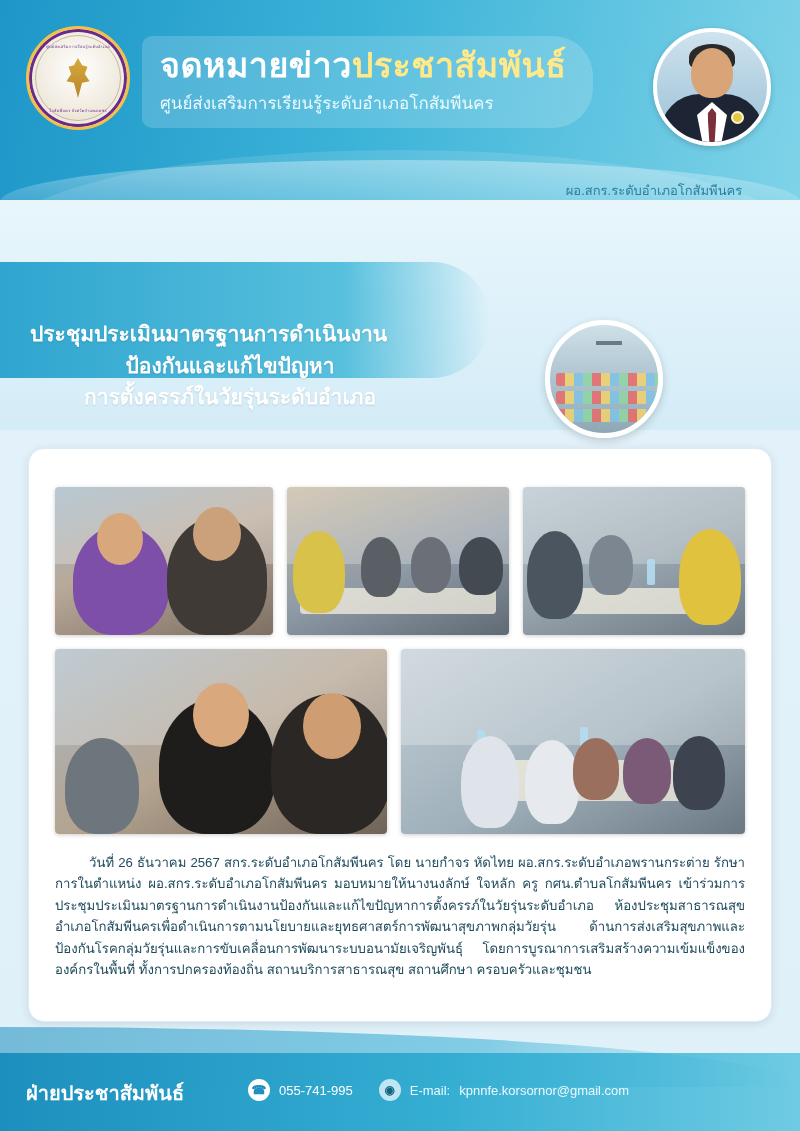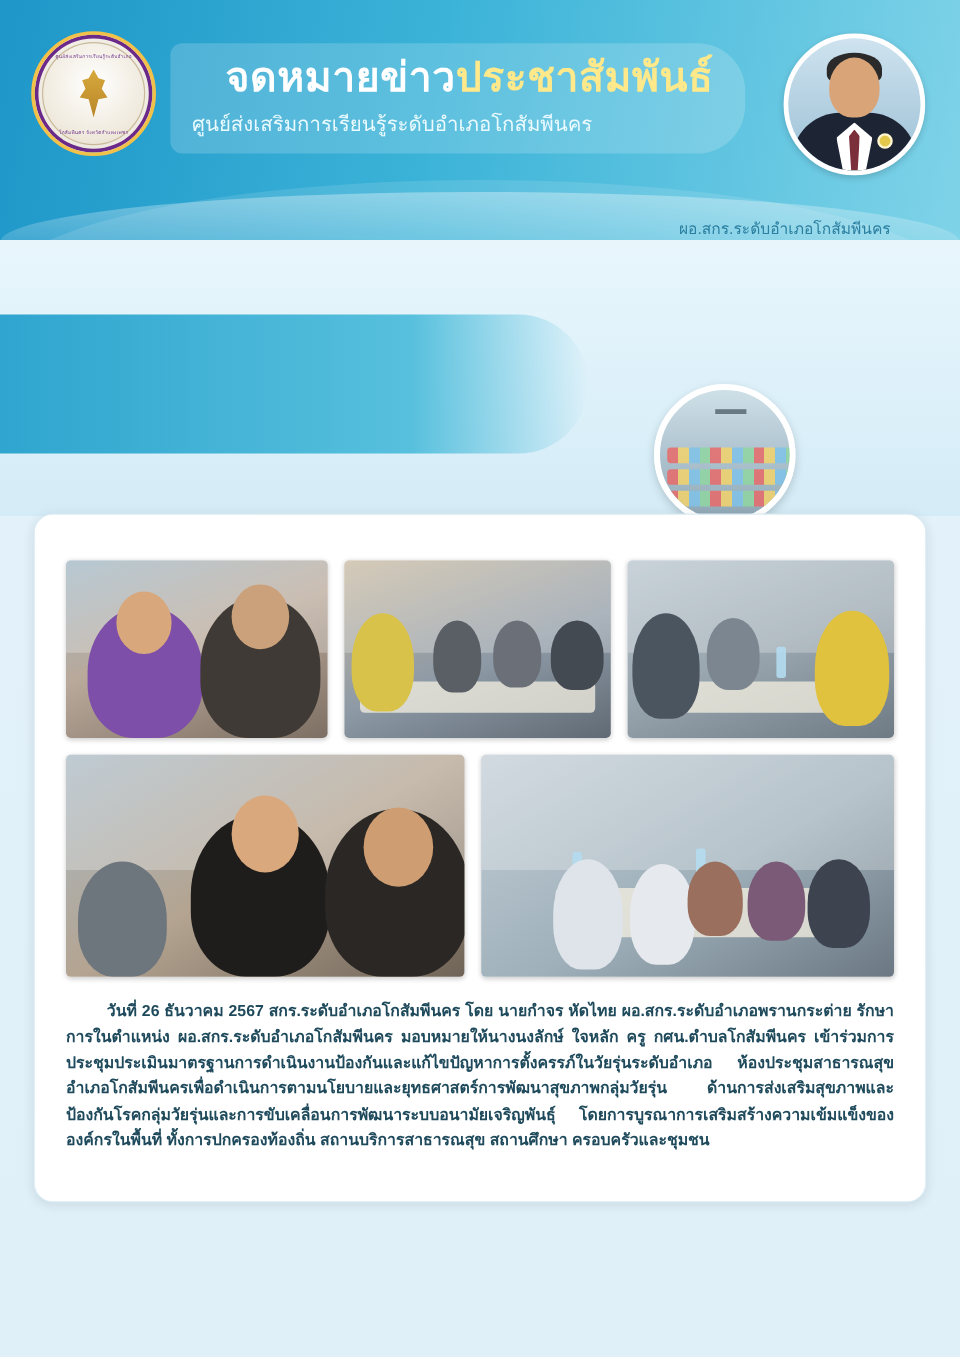--- a/index.html
+++ b/index.html
@@ -66,7 +66,7 @@
     background: rgba(255,255,255,0.18);
     border-radius: 10px 40px 40px 10px;
   }
-  .title-line1 { font-size: 34px; font-weight: bold; color: #ffffff; letter-spacing: .5px; line-height: 1.15; margin-left: 28px; }
+  .title-line1 { font-size: 34px; font-weight: bold; color: #ffffff; letter-spacing: .5px; line-height: 1.15; }
   .title-line1 .accent { color: #ffe98a; }
   .title-line2 { font-size: 17px; color: #eafaff; margin-top: 4px; }
 

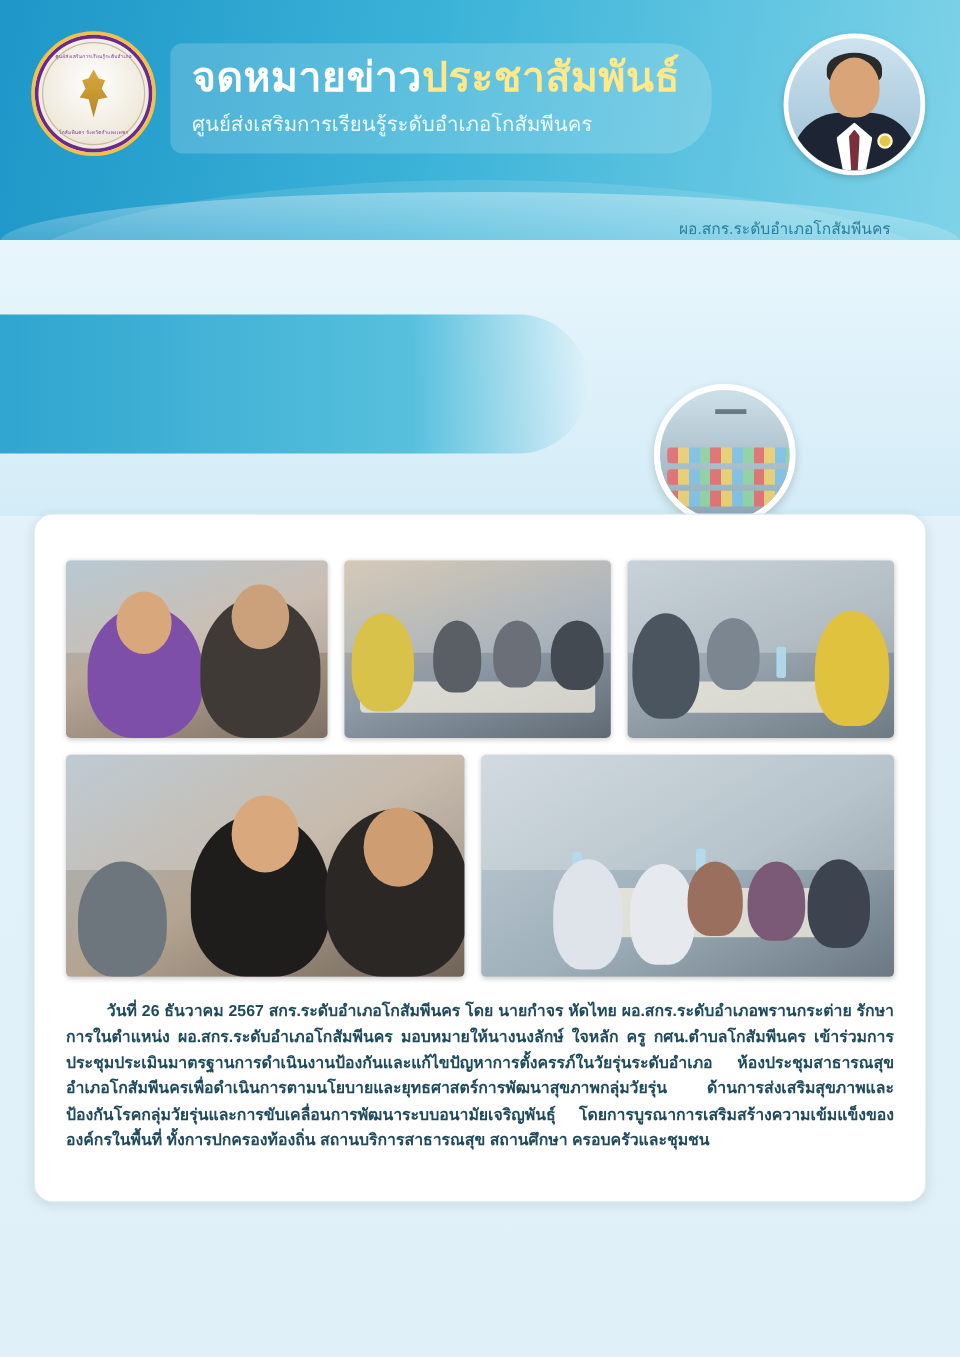--- a/index.html
+++ b/index.html
@@ -281,6 +281,11 @@
   <div class="banner"></div>
   <div class="banner-strip"></div>
 
+  <div class="headline">
+    <span>ประชุมประเมินมาตรฐานการดำเนินงาน</span>
+    <span class="l2">ป้องกันและแก้ไขปัญหา</span>
+    <span class="l3">การตั้งครรภ์ในวัยรุ่นระดับอำเภอ</span>
+  </div>
 
 
   <div class="round-photo rp-room">

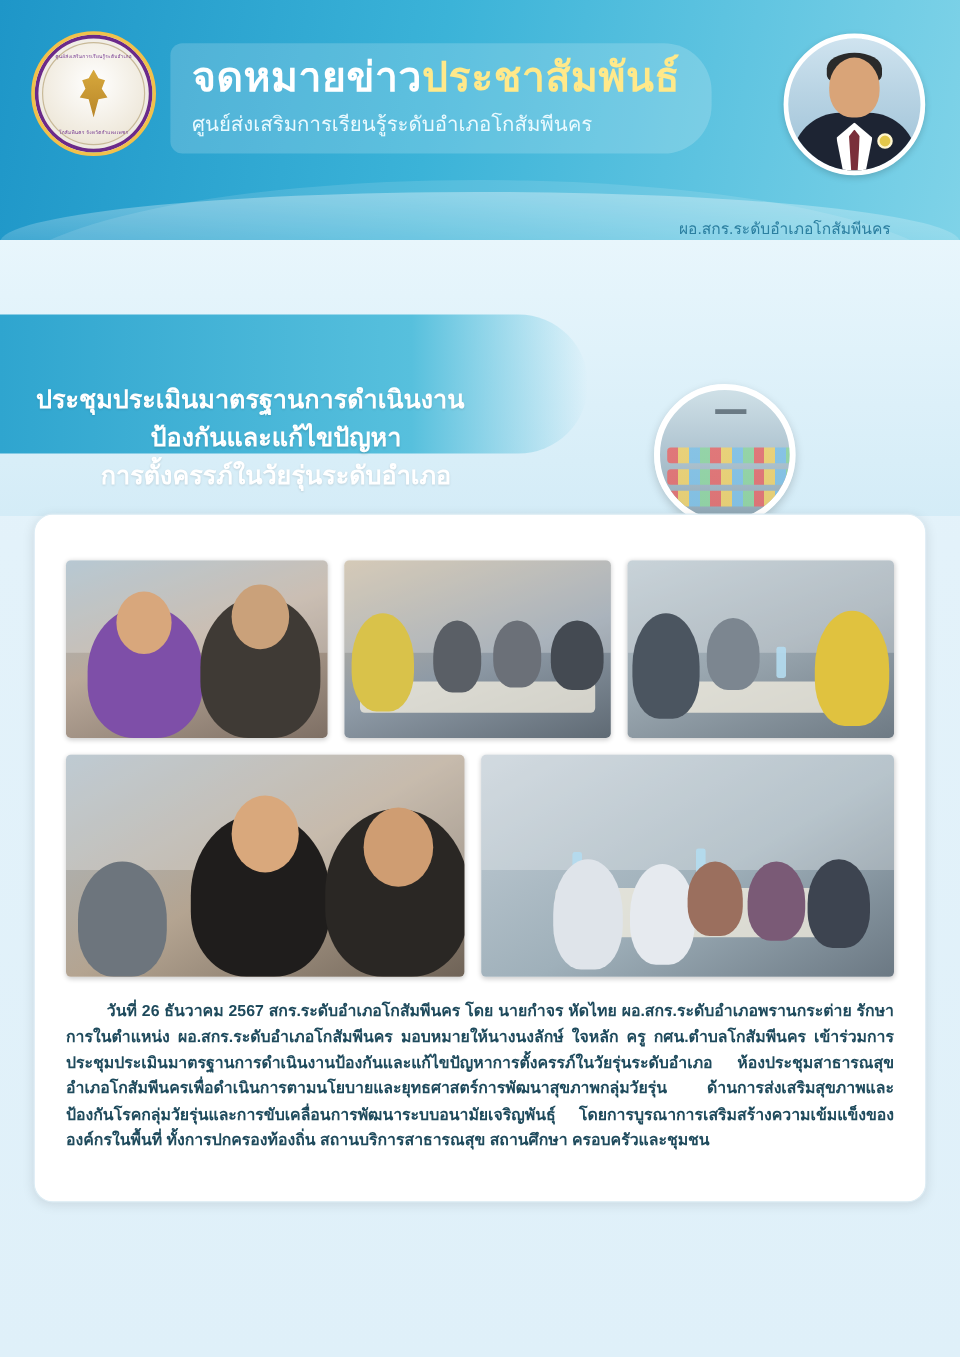--- a/index.html
+++ b/index.html
@@ -181,12 +181,11 @@
 
   
   .card {
-    position: absolute; left: 28px; top: 428px; width: 744px; height: 574px;
+    position: absolute; left: 28px; top: 448px; width: 744px; height: 574px;
     background: #ffffff; border-radius: 16px;
     box-shadow: 0 2px 10px rgba(0,0,0,.10);
     border: 1px solid #dcecf4;
     padding: 38px 26px 20px 26px;
-    font-weight: bold;
   }
   .grid-top { display: flex; gap: 14px; }
   .photo {

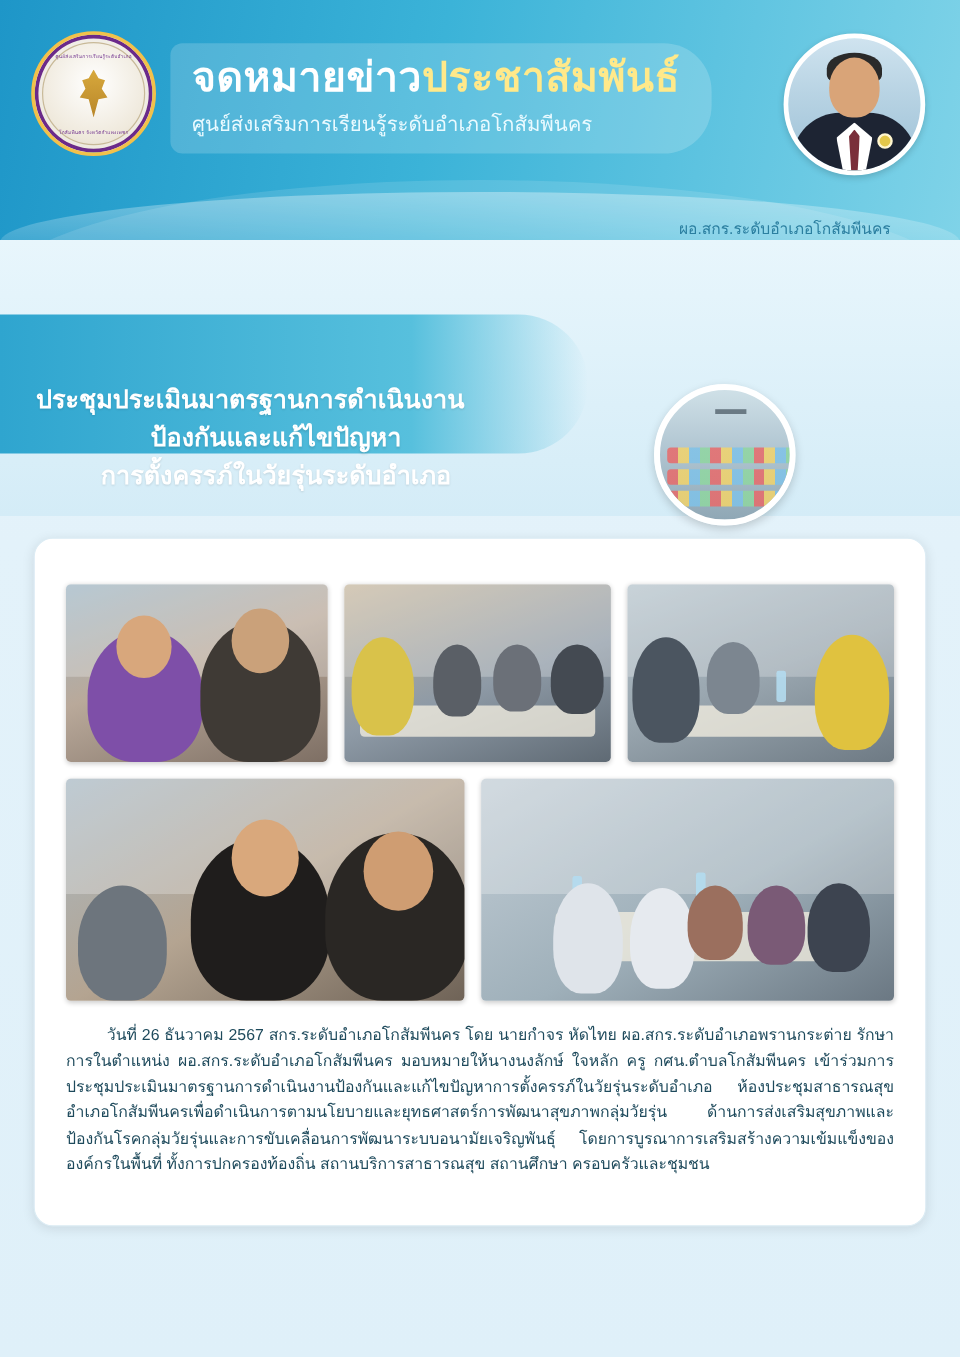--- a/index.html
+++ b/index.html
@@ -353,6 +353,22 @@
     </div>
   </div>
 
+  <div class="footer">
+    <div class="footer-swoosh"></div>
+    <div class="footer-title">ฝ่ายประชาสัมพันธ์</div>
+
+    <div class="footer-contacts">
+      <div class="contact">
+        <span class="c-icon">☎</span>
+        <span>055-741-995</span>
+      </div>
+      <div class="contact">
+        <span class="c-icon c-mail">◉</span>
+        <span class="mail-text">E-mail:</span>
+        <span class="mail-text">kpnnfe.korsornor@gmail.com</span>
+      </div>
+    </div>
+  </div>
 
 </div>
 

